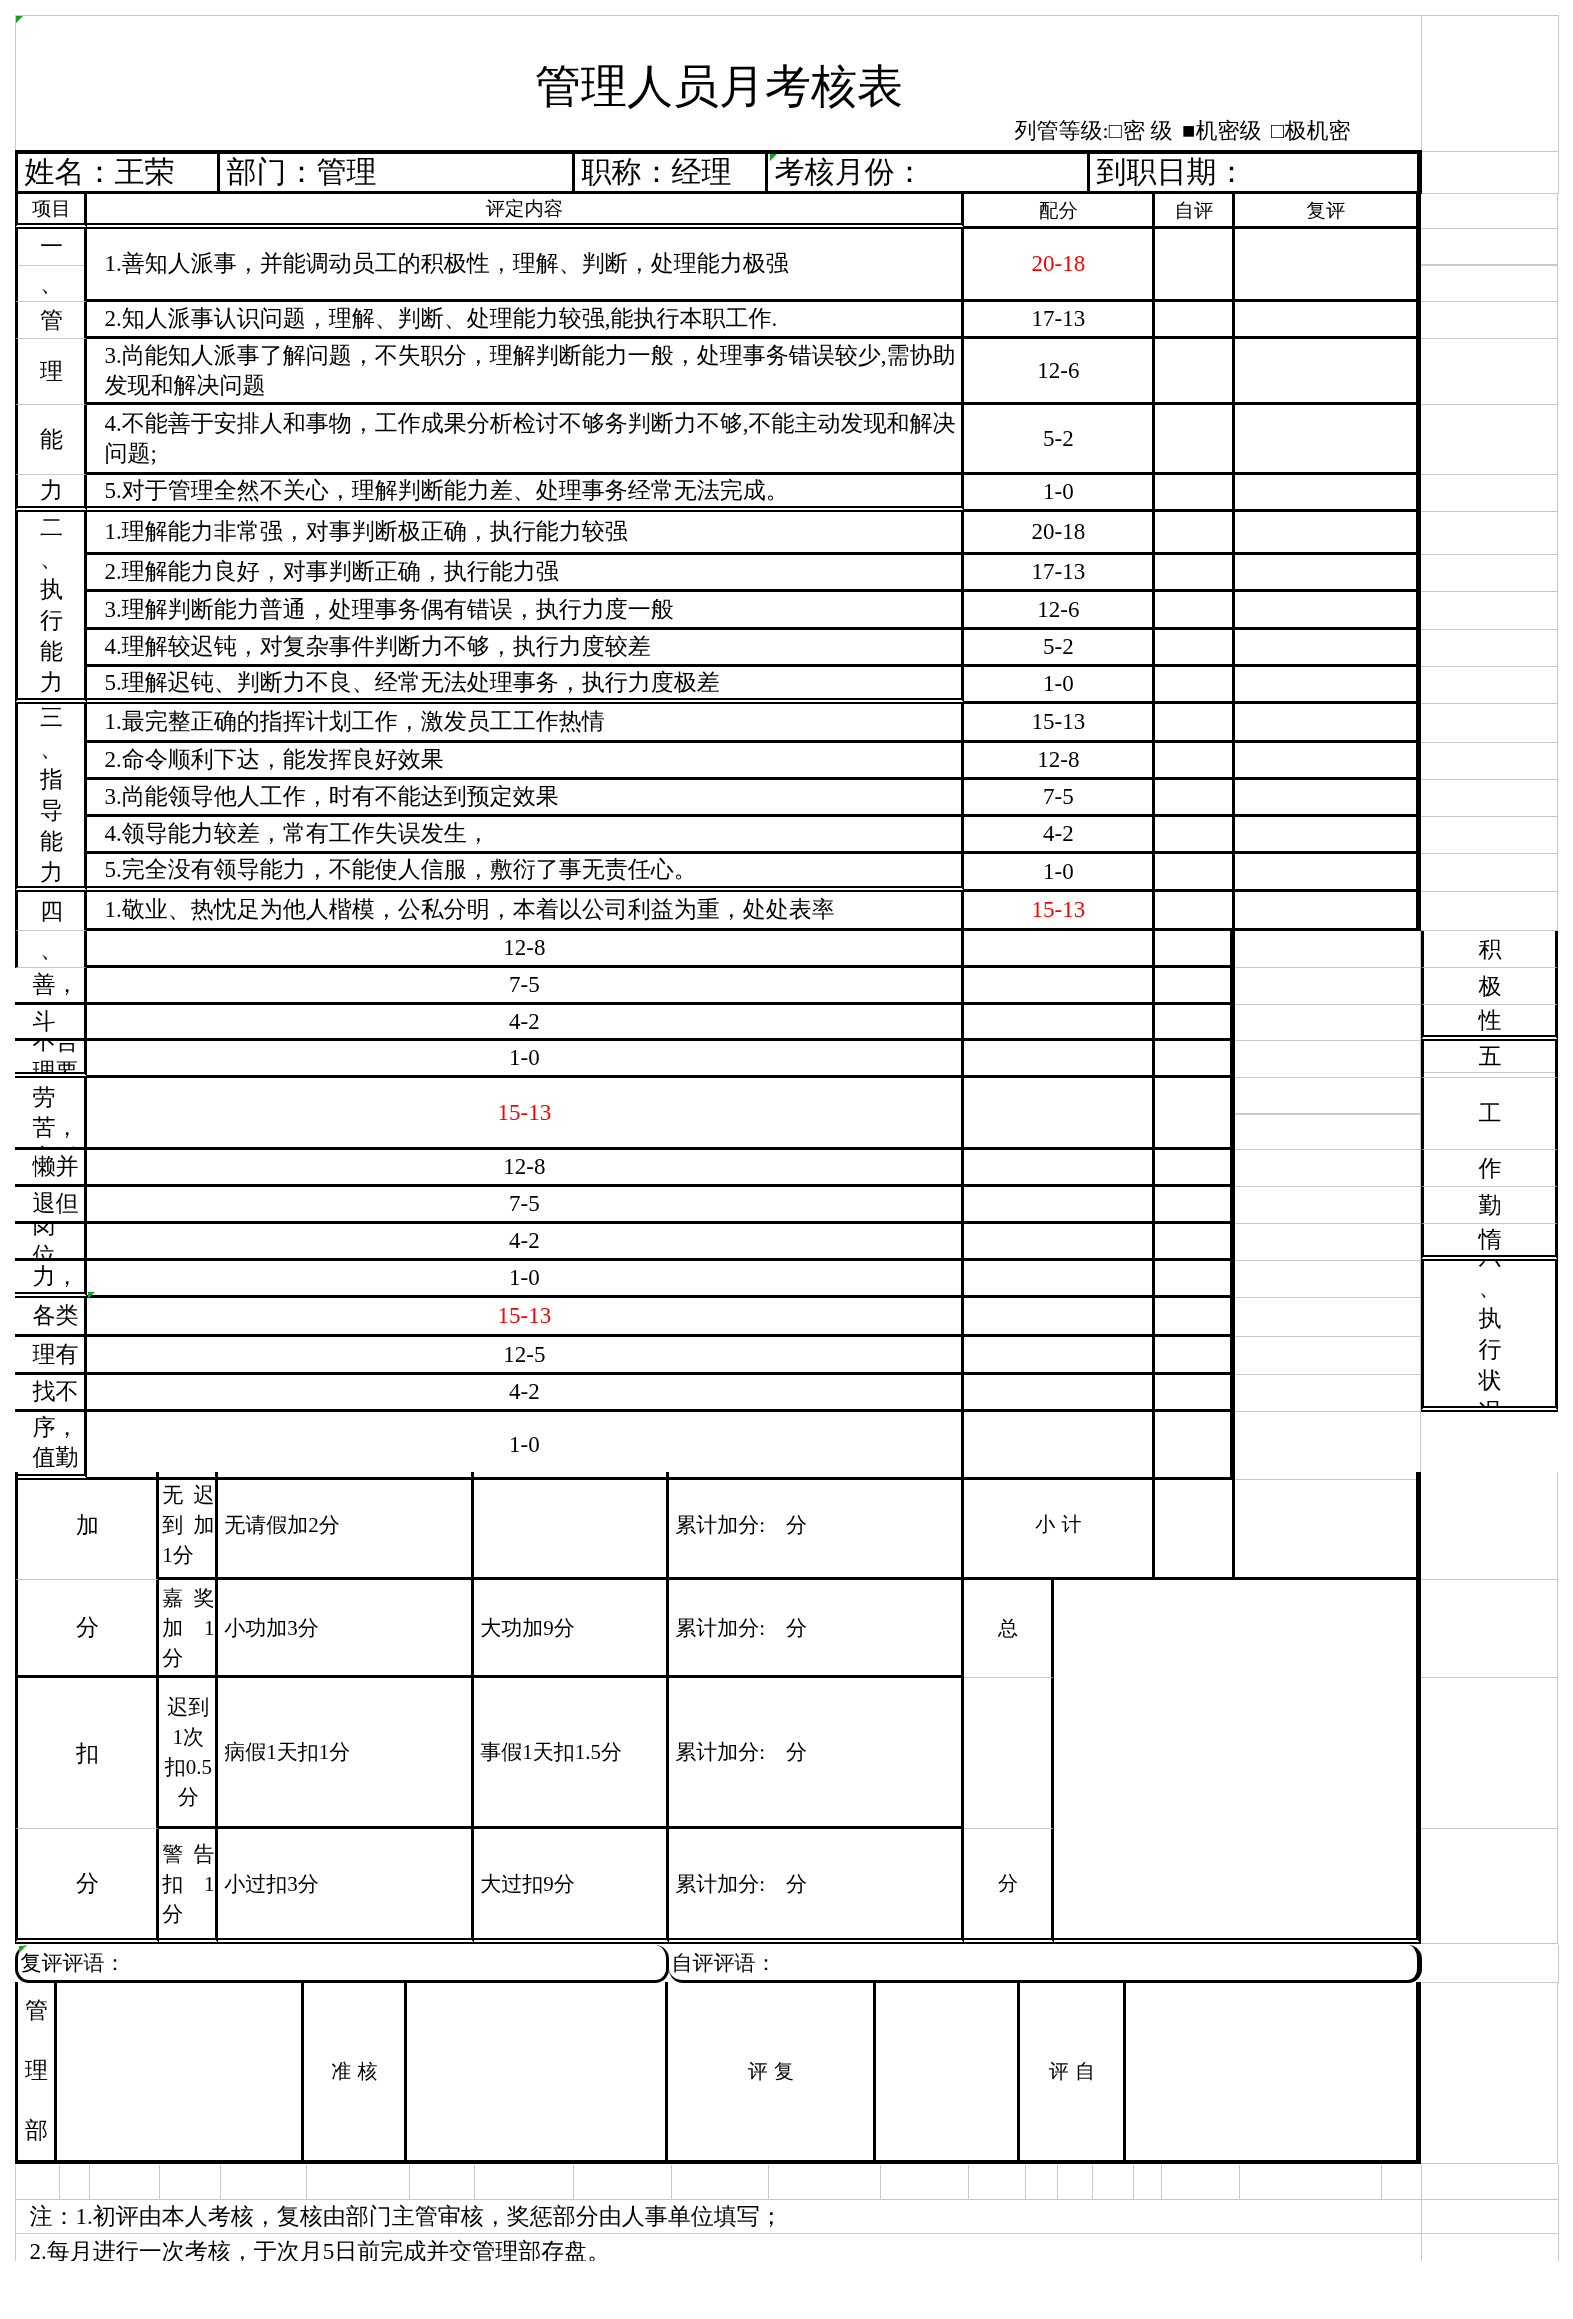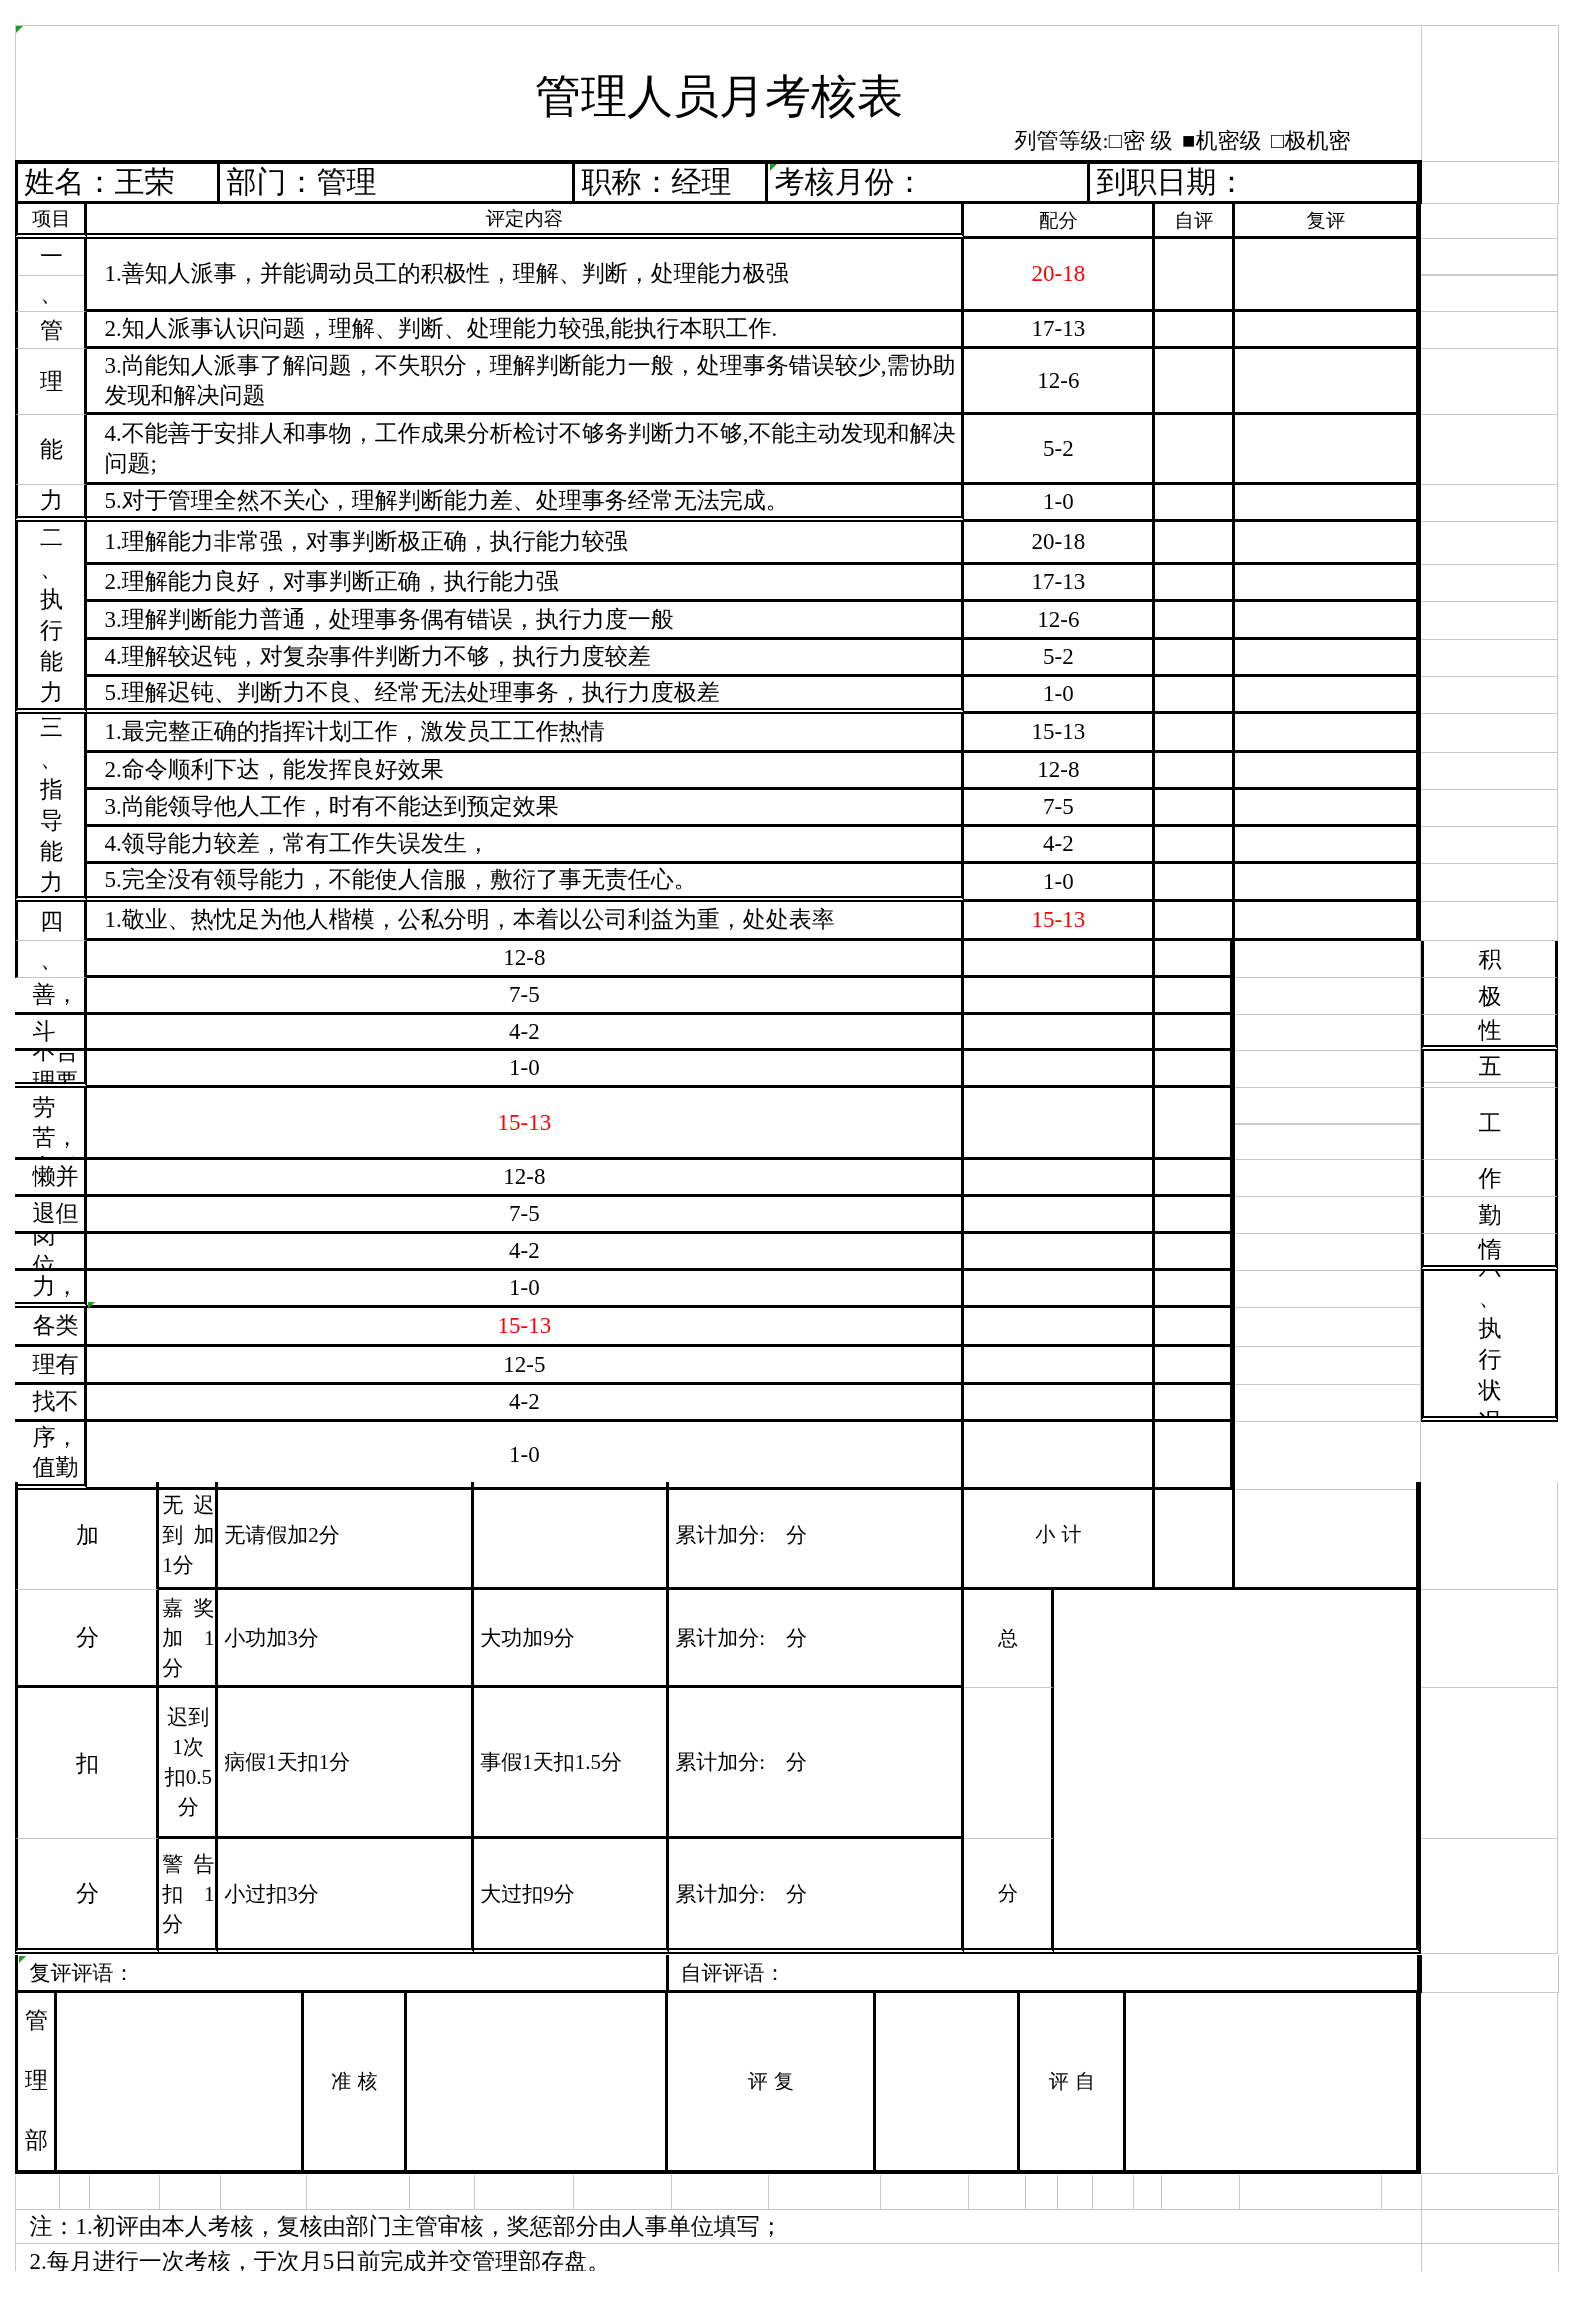--- a/index.html
+++ b/index.html
@@ -5,7 +5,7 @@
   * { box-sizing: border-box; }
   body { margin: 0; background: #fff; }
   .page { position: relative; width: 1574px; height: 2261px; overflow: hidden; background: #fff;
-          font-family: "Liberation Serif", "DejaVu Serif", serif; color: #000; margin-top: 10px; }
+          font-family: "Liberation Serif", "DejaVu Serif", serif; color: #000; }
   .frame-title { position: absolute; left: 15.4px; top: 14.5px; width: 1407px; height: 137px;
           border-top: 1.9px solid #c8c8c8; border-left: 1.9px solid #c8c8c8; border-right: 1.9px solid #c8c8c8; }
   .frame-gutter { position: absolute; left: 1422px; top: 14.5px; width: 137px; height: 137px;

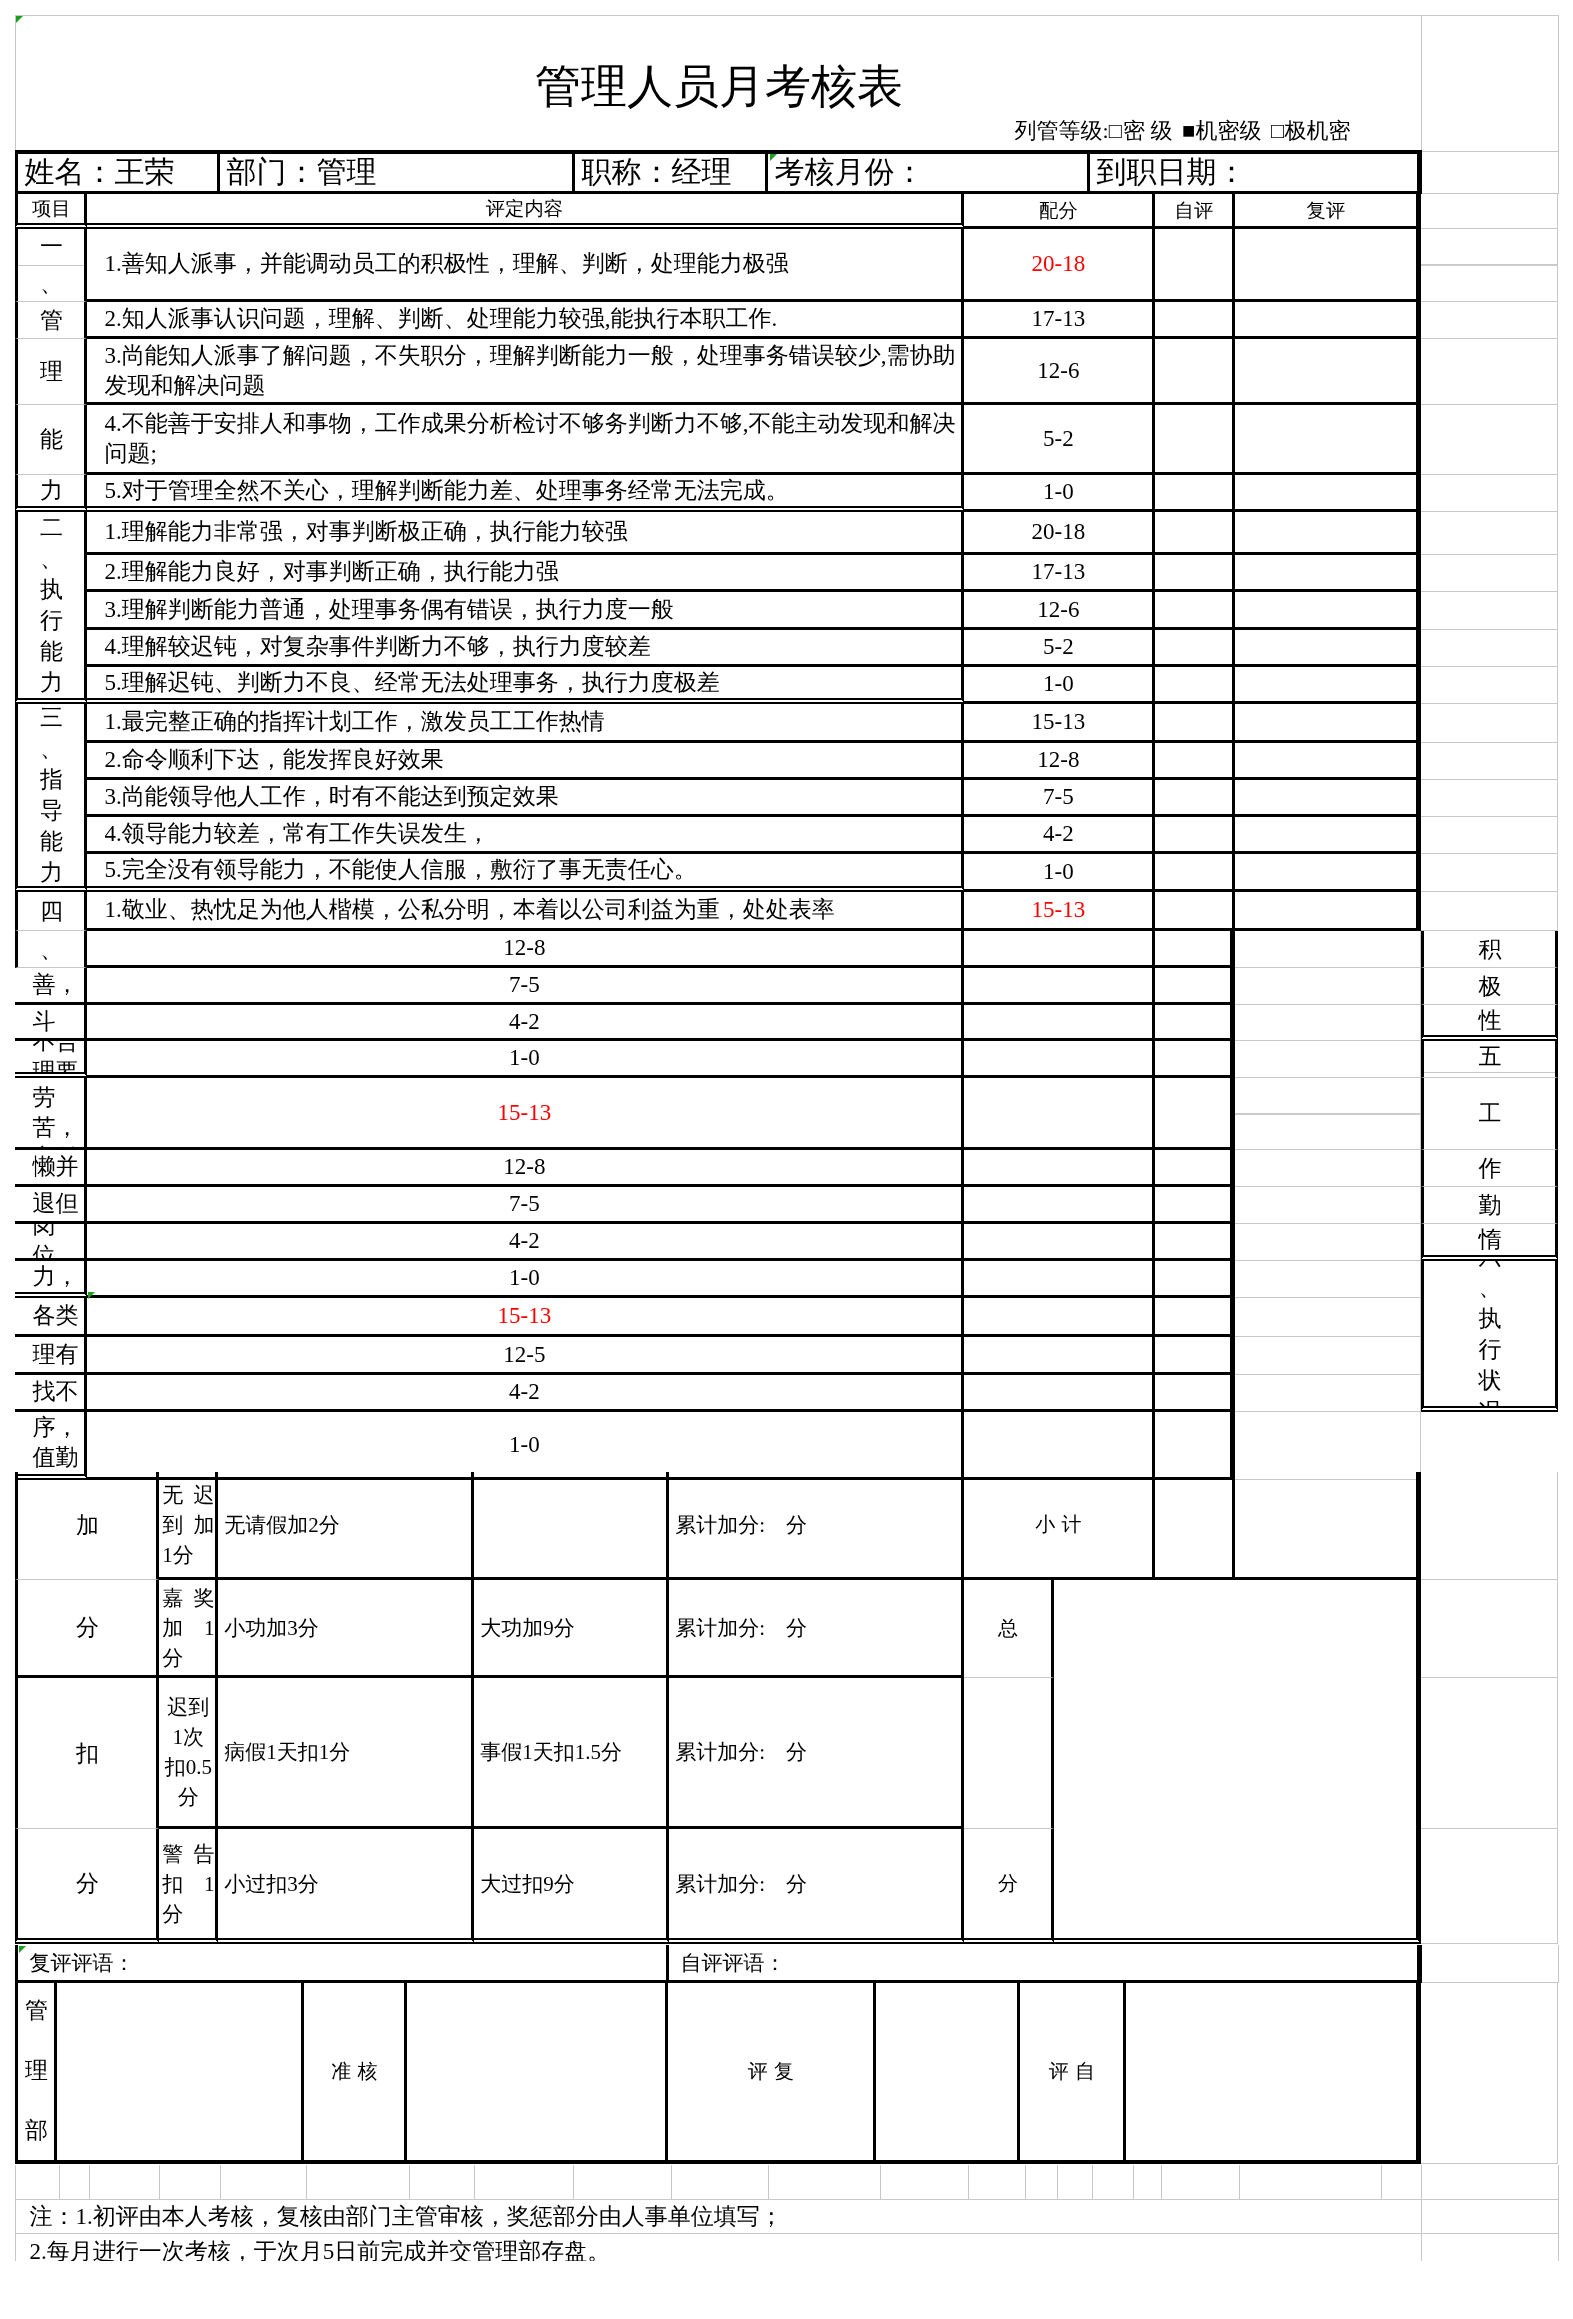--- a/index.html
+++ b/index.html
@@ -51,7 +51,7 @@
          text-align: justify; }
   .nar.cen { text-align: center; }
   .sans { font-family: "DejaVu Sans", "Liberation Sans", sans-serif; font-size: 20px; white-space: pre; }
-  .cm  { font-size: 21px; padding-left: 11px; }
+  .cm  { font-size: 21px; padding-left: 2px; border-radius: 14px; }
   .nt  { font-size: 23px; padding-left: 13px; white-space: nowrap; }
 
   .mk { position: absolute; width: 0; height: 0; border-top: 7.7px solid #1e9e1e; border-right: 7.7px solid transparent; }

